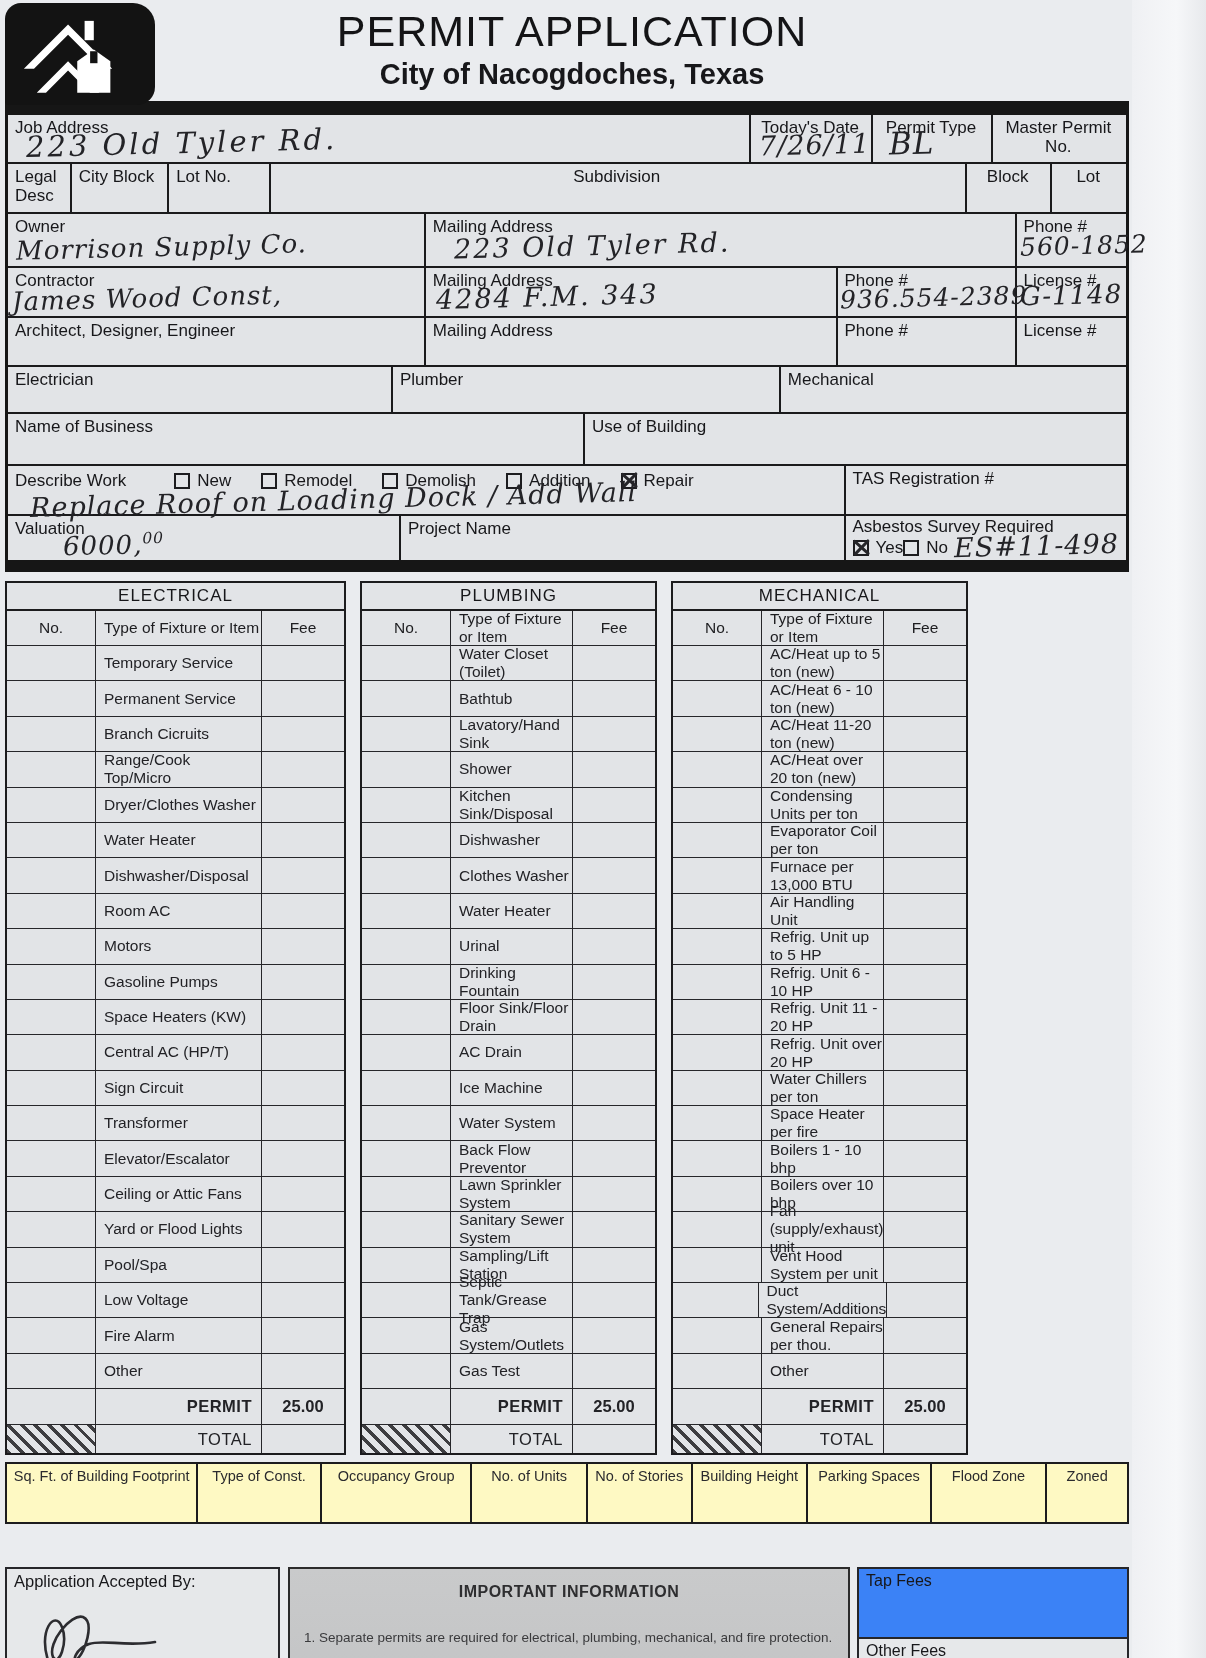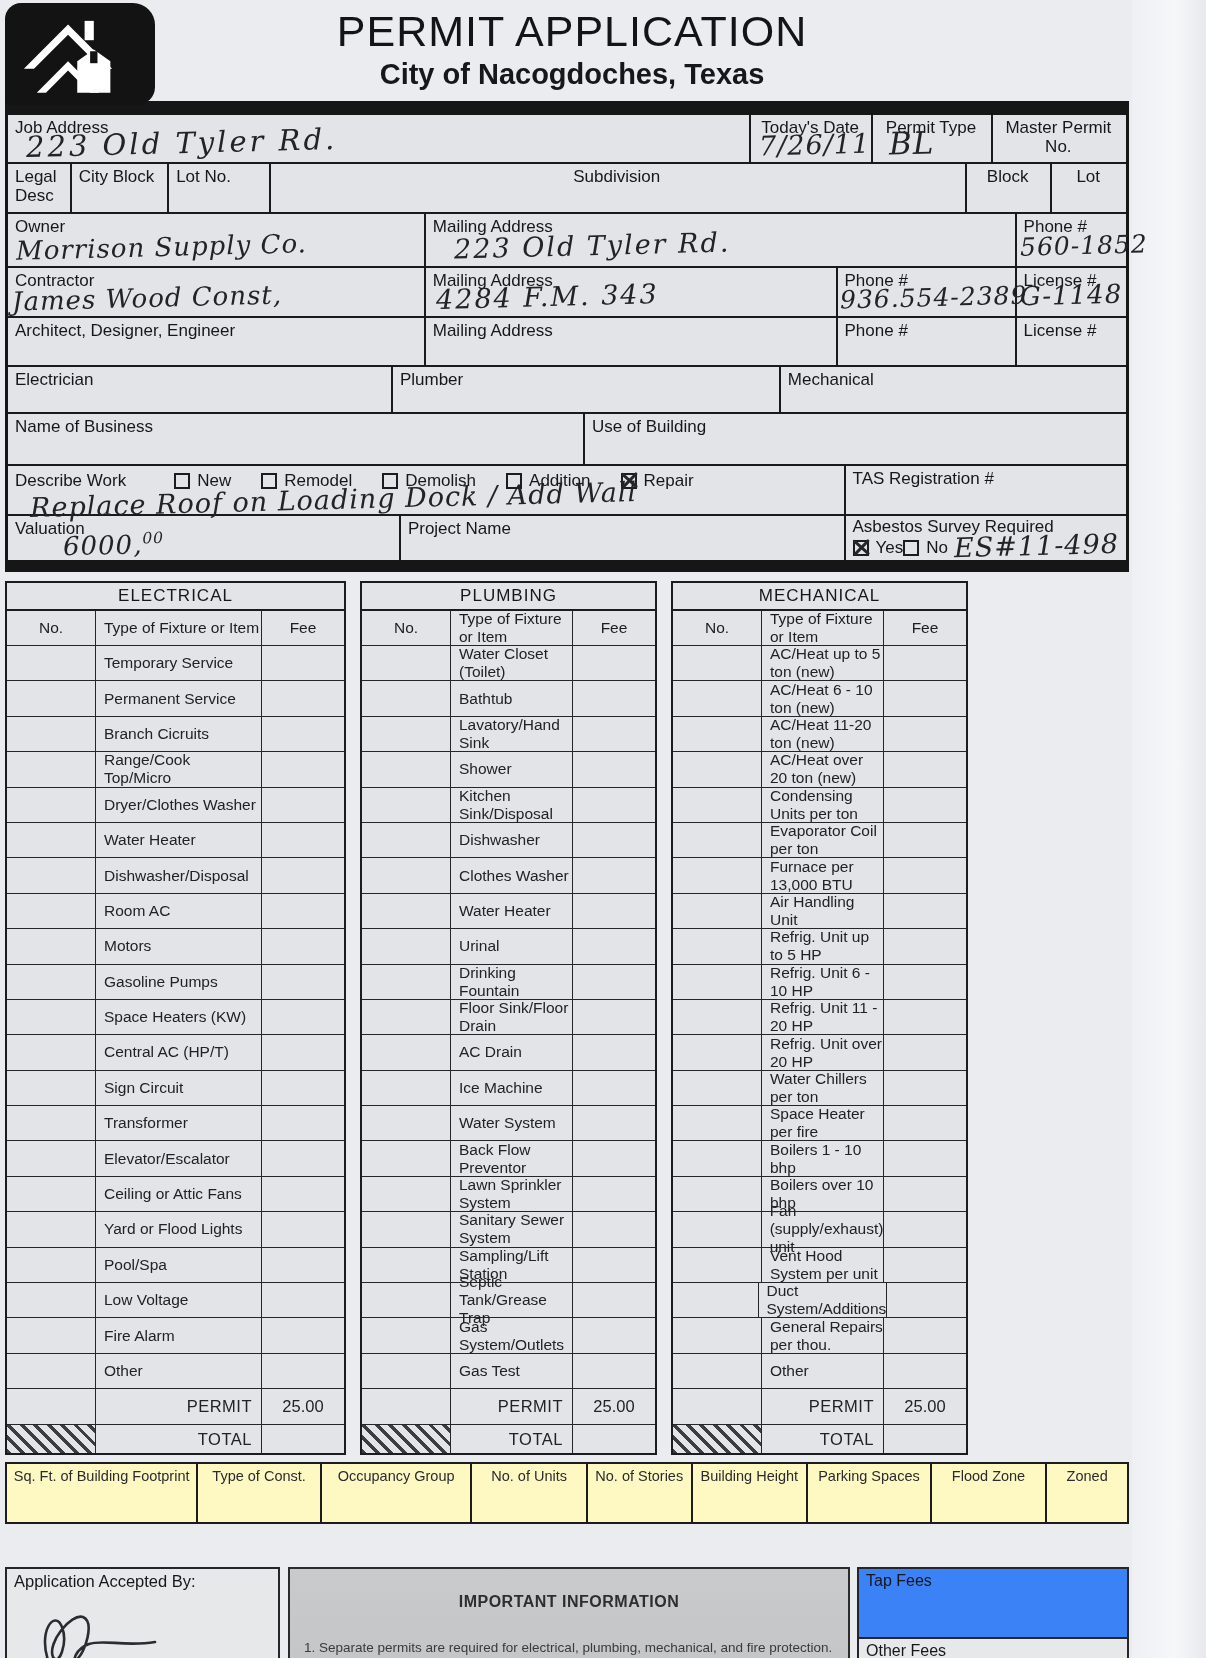--- a/index.html
+++ b/index.html
@@ -57,7 +57,7 @@
   .c1{flex:1;padding-left:8px;}
   .c2{width:83px;justify-content:center;}
   .fhead .fcell{font-size:15.5px;color:#1d1d20;}
-  .frow.permit{height:36px;}
+  .frow.permit{height:36px;font-weight:bold;}
   .permit .c1{justify-content:flex-end;padding-right:9px;font-size:16.5px;letter-spacing:.5px;}
   .permit .c2{font-size:16.5px;}
   .frow.totalrow{height:29px;}

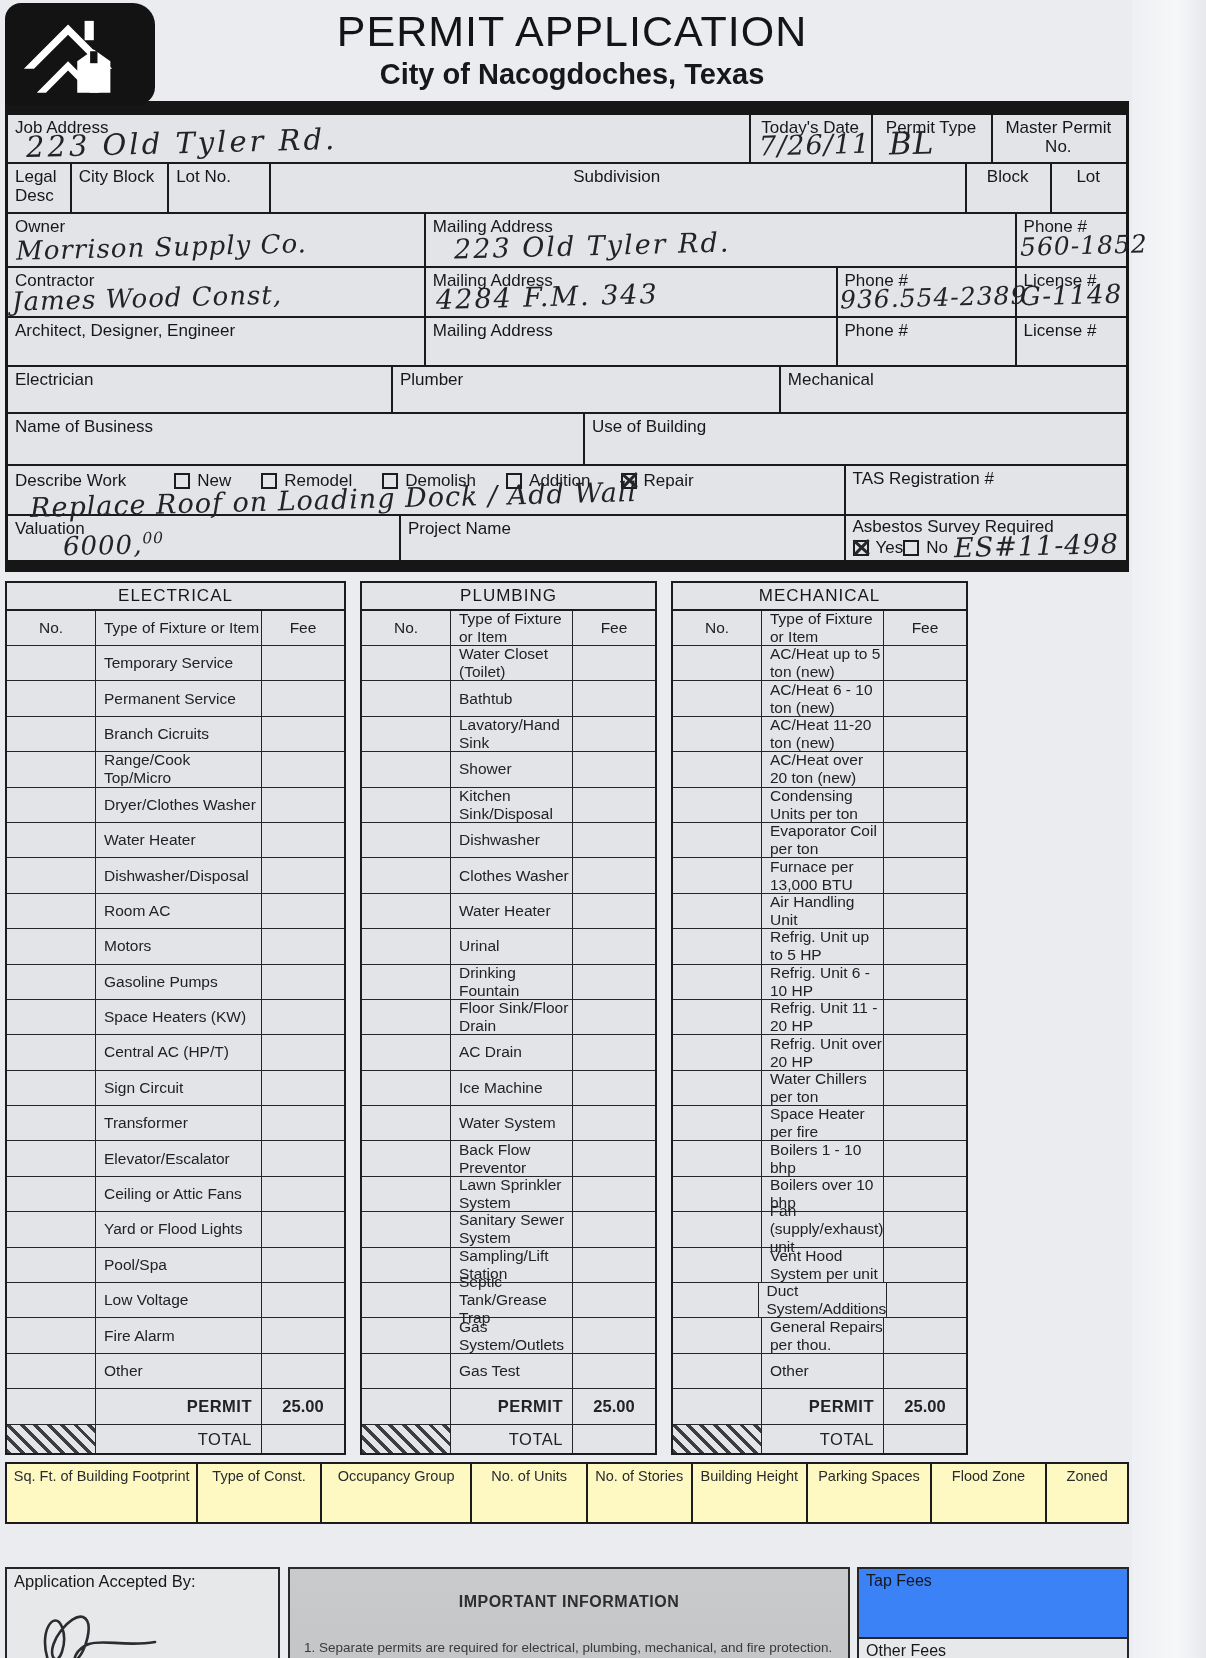--- a/index.html
+++ b/index.html
@@ -77,7 +77,7 @@
   .sig{position:absolute;left:20px;top:28px;}
   .bx-mid{width:562px;margin-left:8px;border:2.5px solid #2b2b2b;box-sizing:border-box;height:150px;
         background:linear-gradient(180deg,#c9cacb,#c2c3c4);position:relative;}
-  .imp-title{text-align:center;font-weight:bold;font-size:16px;letter-spacing:.5px;color:#2e2e30;margin-top:24px;}
+  .imp-title{text-align:center;font-weight:bold;font-size:16px;letter-spacing:.5px;color:#2e2e30;margin-top:14px;}
   .imp-text{font-size:13.5px;color:#3a3a3c;margin:26px 12px 0 14px;line-height:21px;}
   .bx-right{width:272px;margin-left:7px;display:flex;flex-direction:column;height:150px;}
   .tapbox{border:2.5px solid #26262a;box-sizing:border-box;height:72px;background:#3b82f6;}

